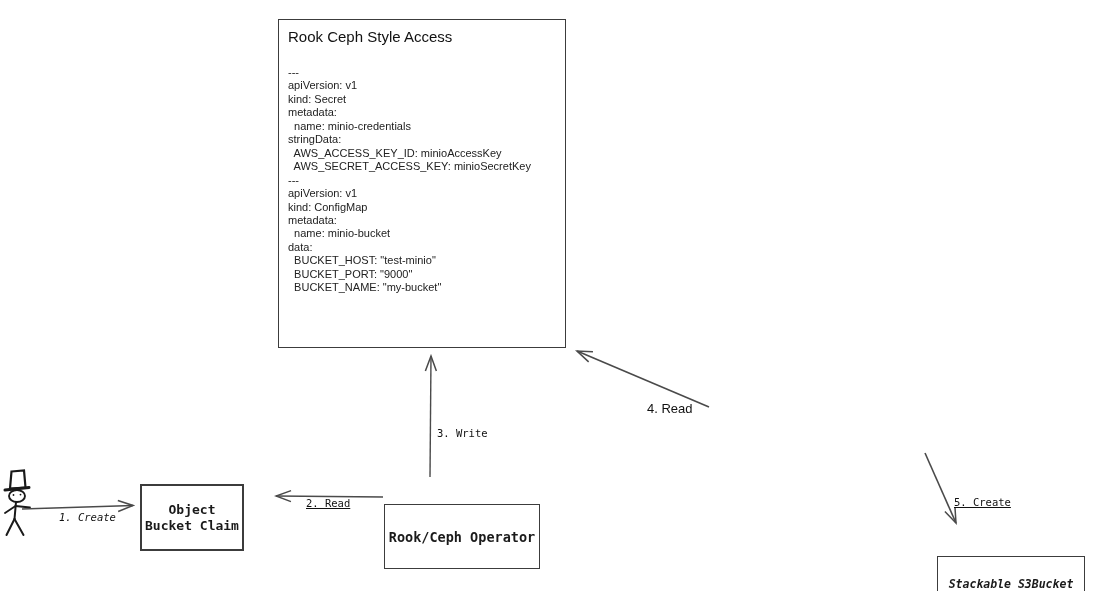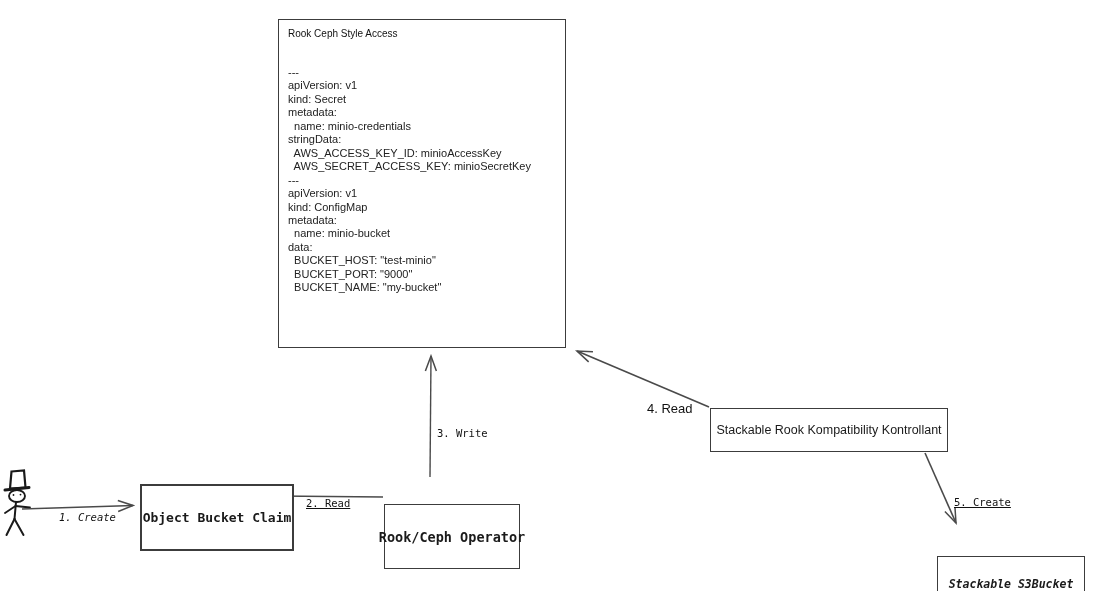--- a/index.html
+++ b/index.html
@@ -50,7 +50,7 @@
     position: absolute;
     left: 9px;
     top: 8px;
-    font-size: 10px;
+    font-size: 15px;
     color: #111111;
     white-space: nowrap;
   }

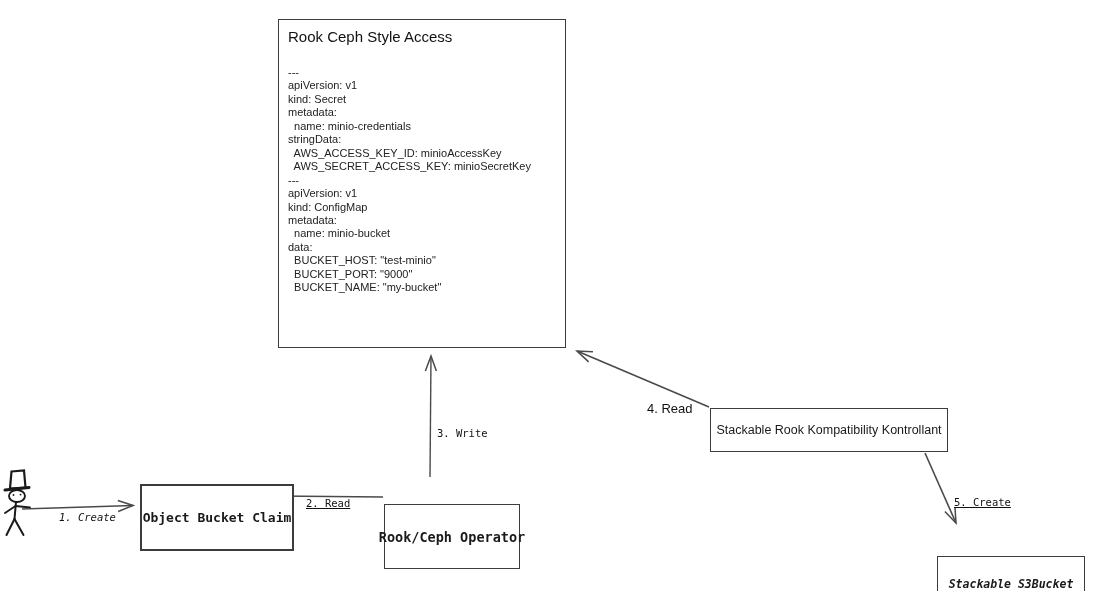--- a/index.html
+++ b/index.html
@@ -181,9 +181,6 @@
     <span>Rook/Ceph Operator</span>
   </div>
 
-  <div class="box srkk-box node-label-center">
-    <span>Stackable Rook Kompatibility Kontrollant</span>
-  </div>
 
   <div class="box s3-box node-label-center mono">
     <span>Stackable S3Bucket</span>

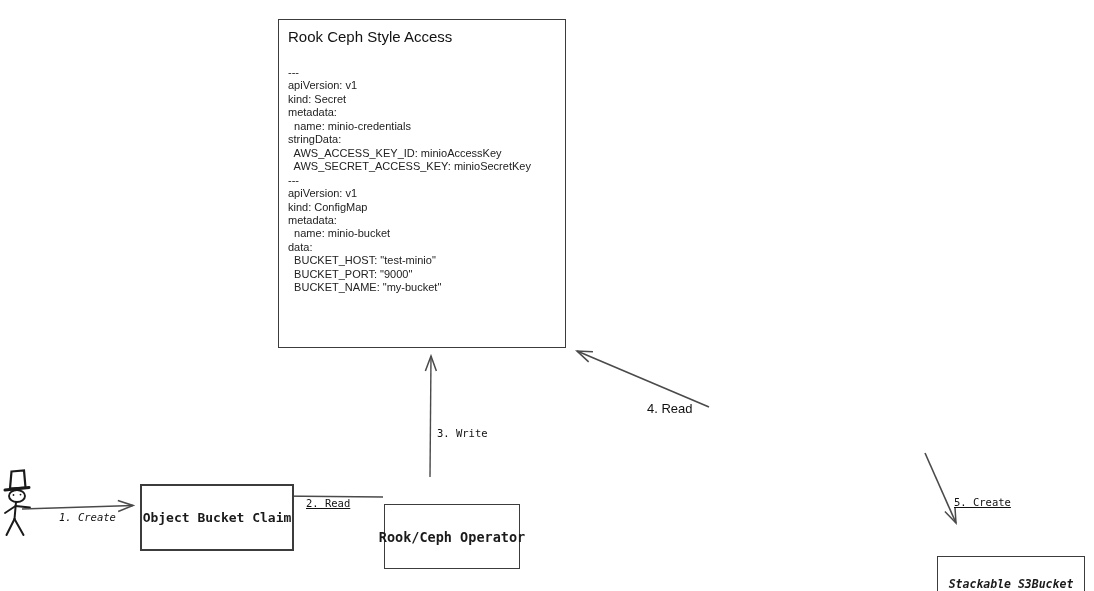--- a/index.html
+++ b/index.html
@@ -68,7 +68,7 @@
   .obc-box {
     left: 140px;
     top: 457px;
-    width: 154px;
+    width: 104px;
     height: 67px;
     border-width: 2px;
     font-size: 13px;

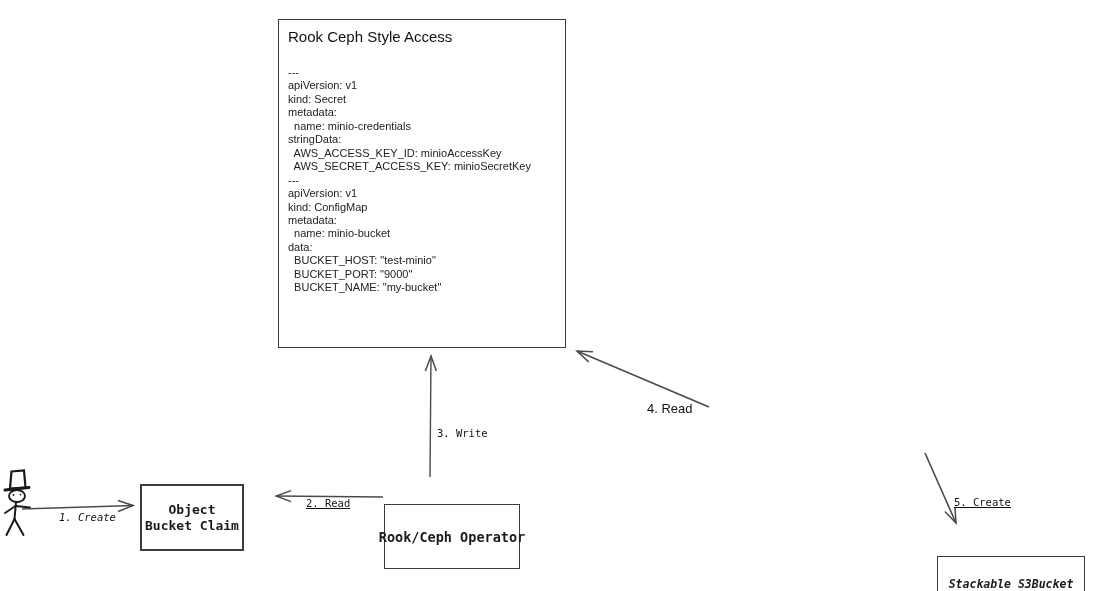--- a/index.html
+++ b/index.html
@@ -78,7 +78,7 @@
   .op-box {
     left: 384px;
     top: 477px;
-    width: 136px;
+    width: 156px;
     height: 65px;
     border-width: 1.8px;
     font-size: 13.5px;

